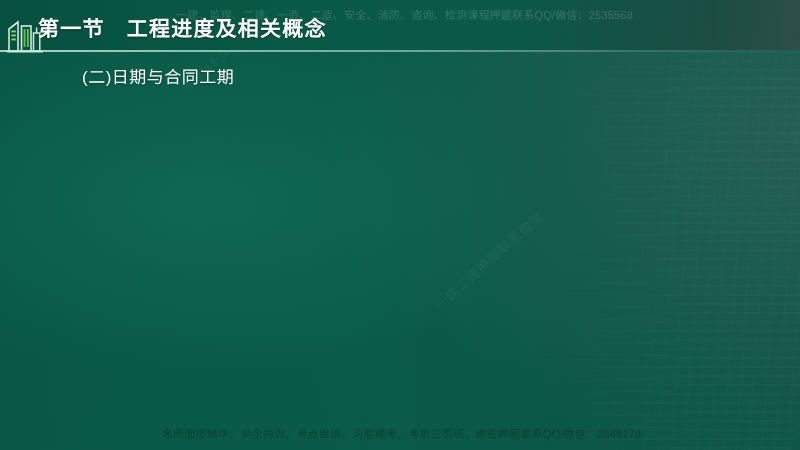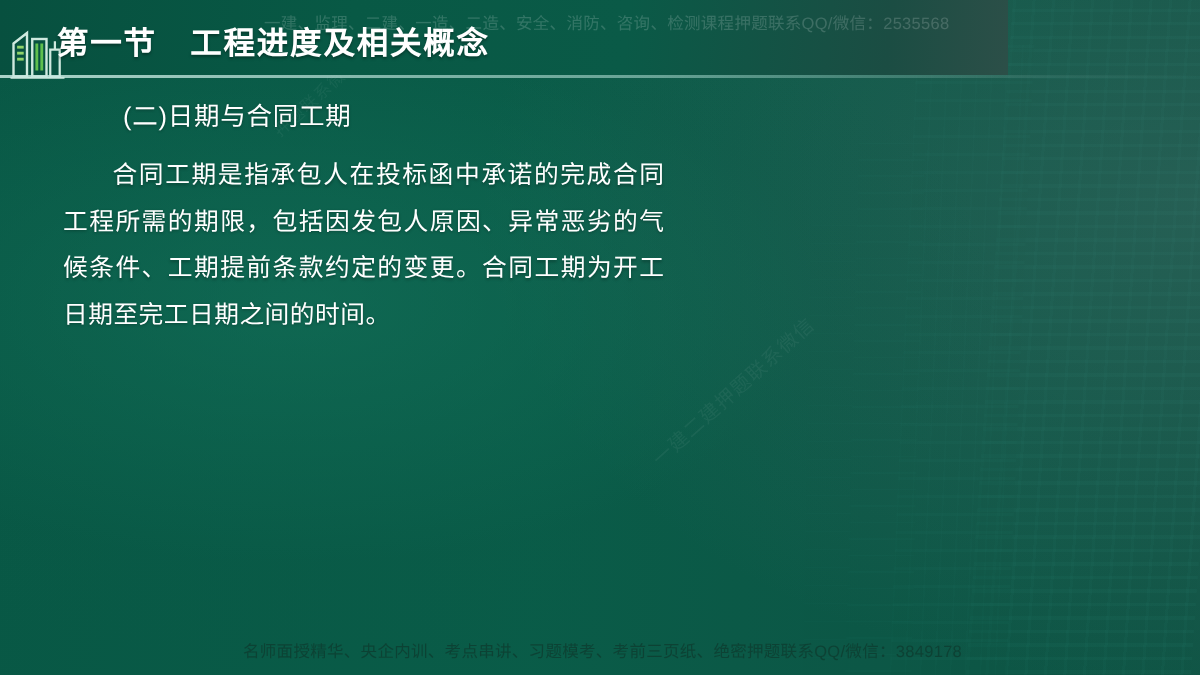--- a/index.html
+++ b/index.html
@@ -100,7 +100,7 @@
     position: absolute;
     left: 0;
     top: 0;
-    width: 672px;
+    width: 800px;
     height: 50px;
     background: linear-gradient(95deg, #07503f 0%, #085945 35%, #0a5a47 62%, #1b4d43 88%, #2c4f48 100%);
   }

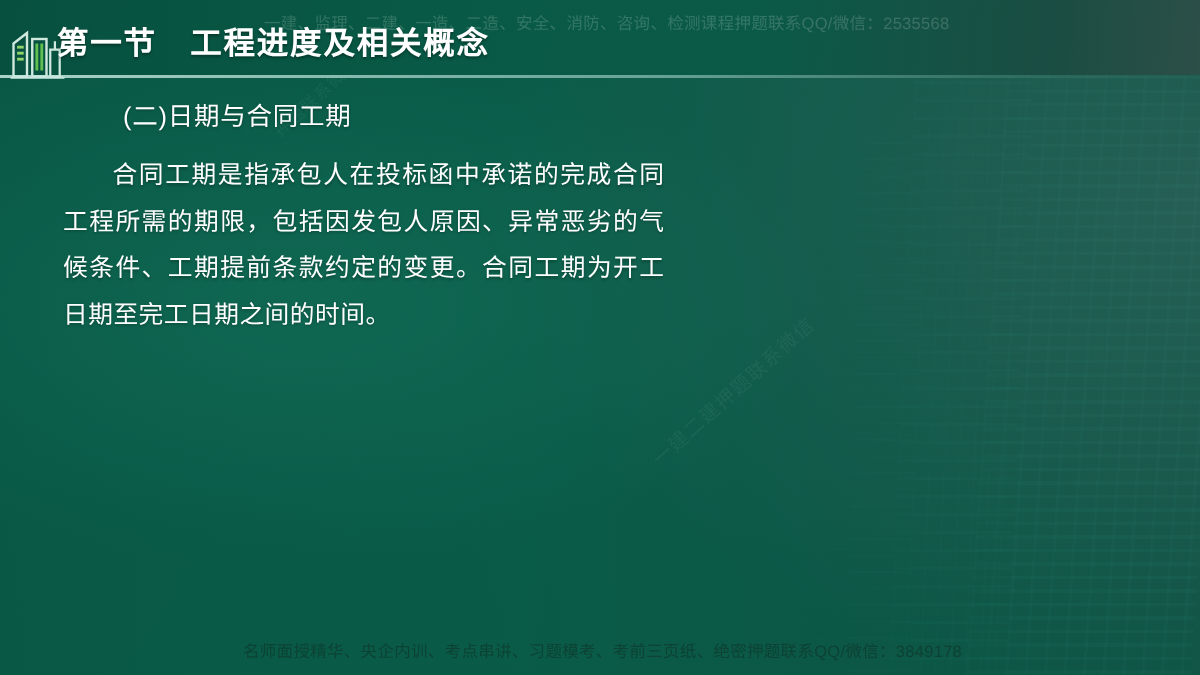--- a/index.html
+++ b/index.html
@@ -245,7 +245,6 @@
 
   <div class="content">
     <h2 class="sub-heading">(二)日期与合同工期</h2>
-    <p class="paragraph">合同工期是指承包人在投标函中承诺的完成合同工程所需的期限，包括因发包人原因、异常恶劣的气候条件、工期提前条款约定的变更。合同工期为开工日期至完工日期之间的时间。</p>
   </div>
 
   <div class="wm-bottom">名师面授精华、央企内训、考点串讲、习题模考、考前三页纸、绝密押题联系QQ/微信：3849178</div>

